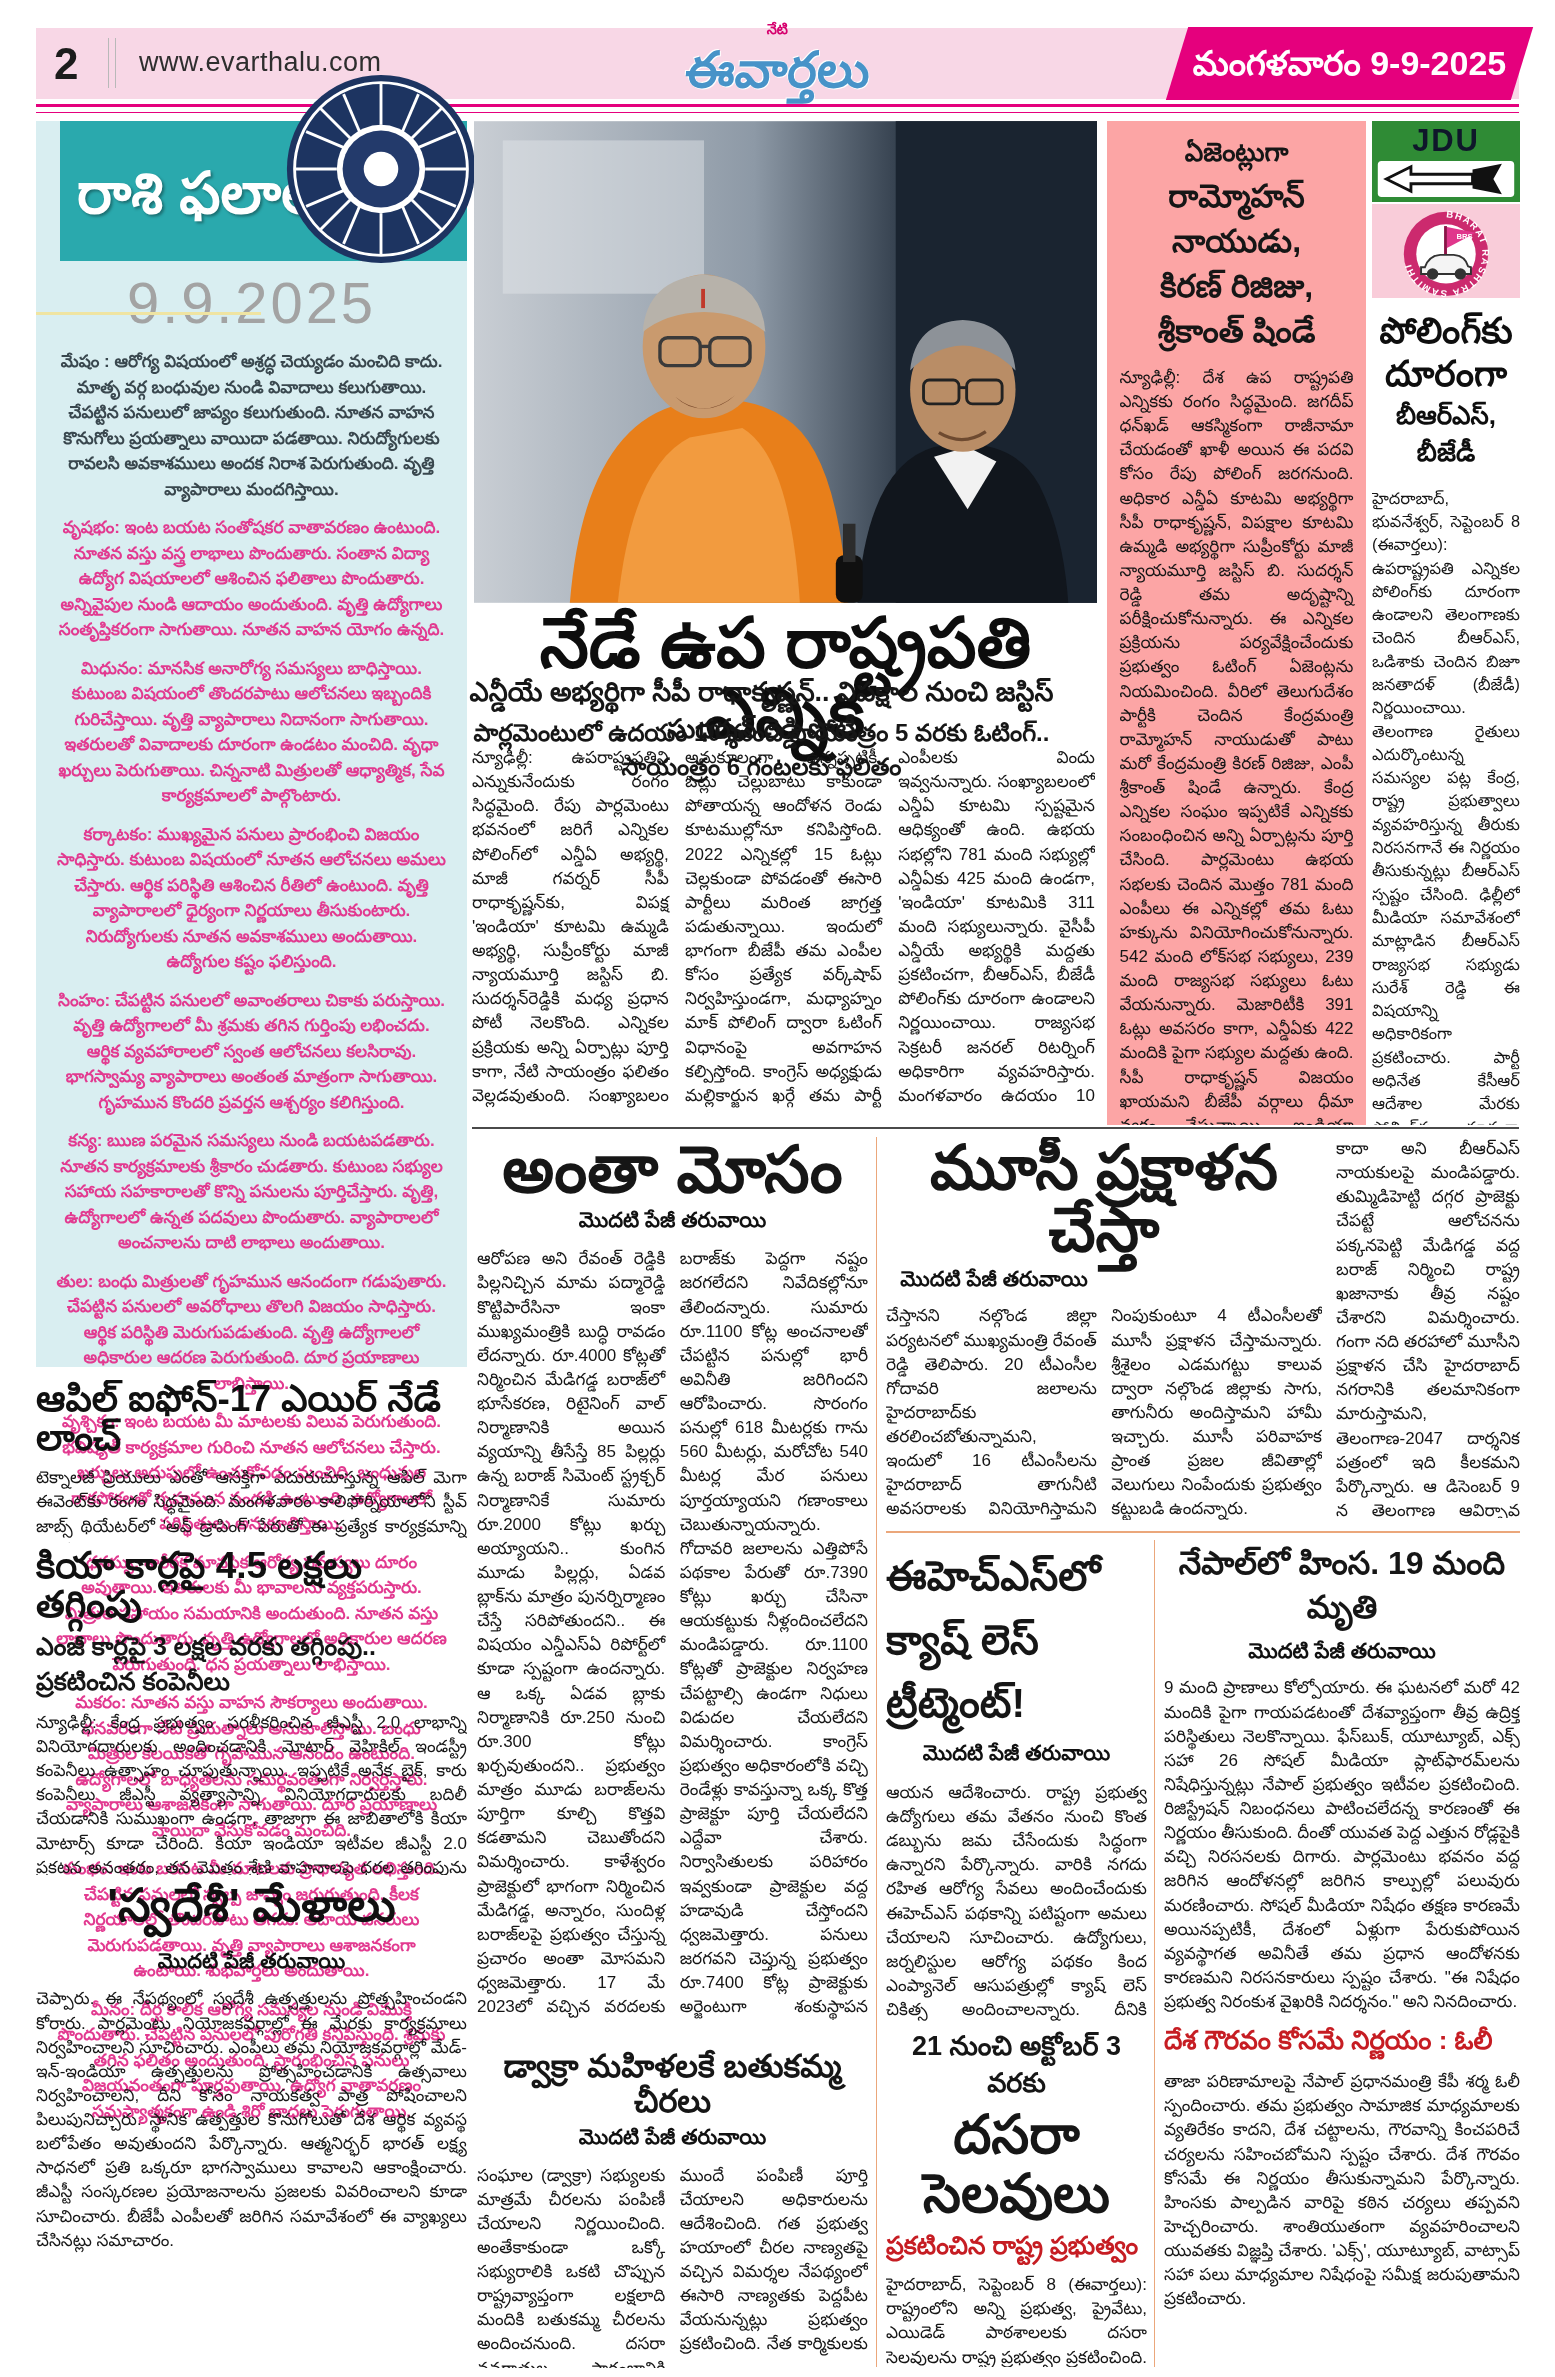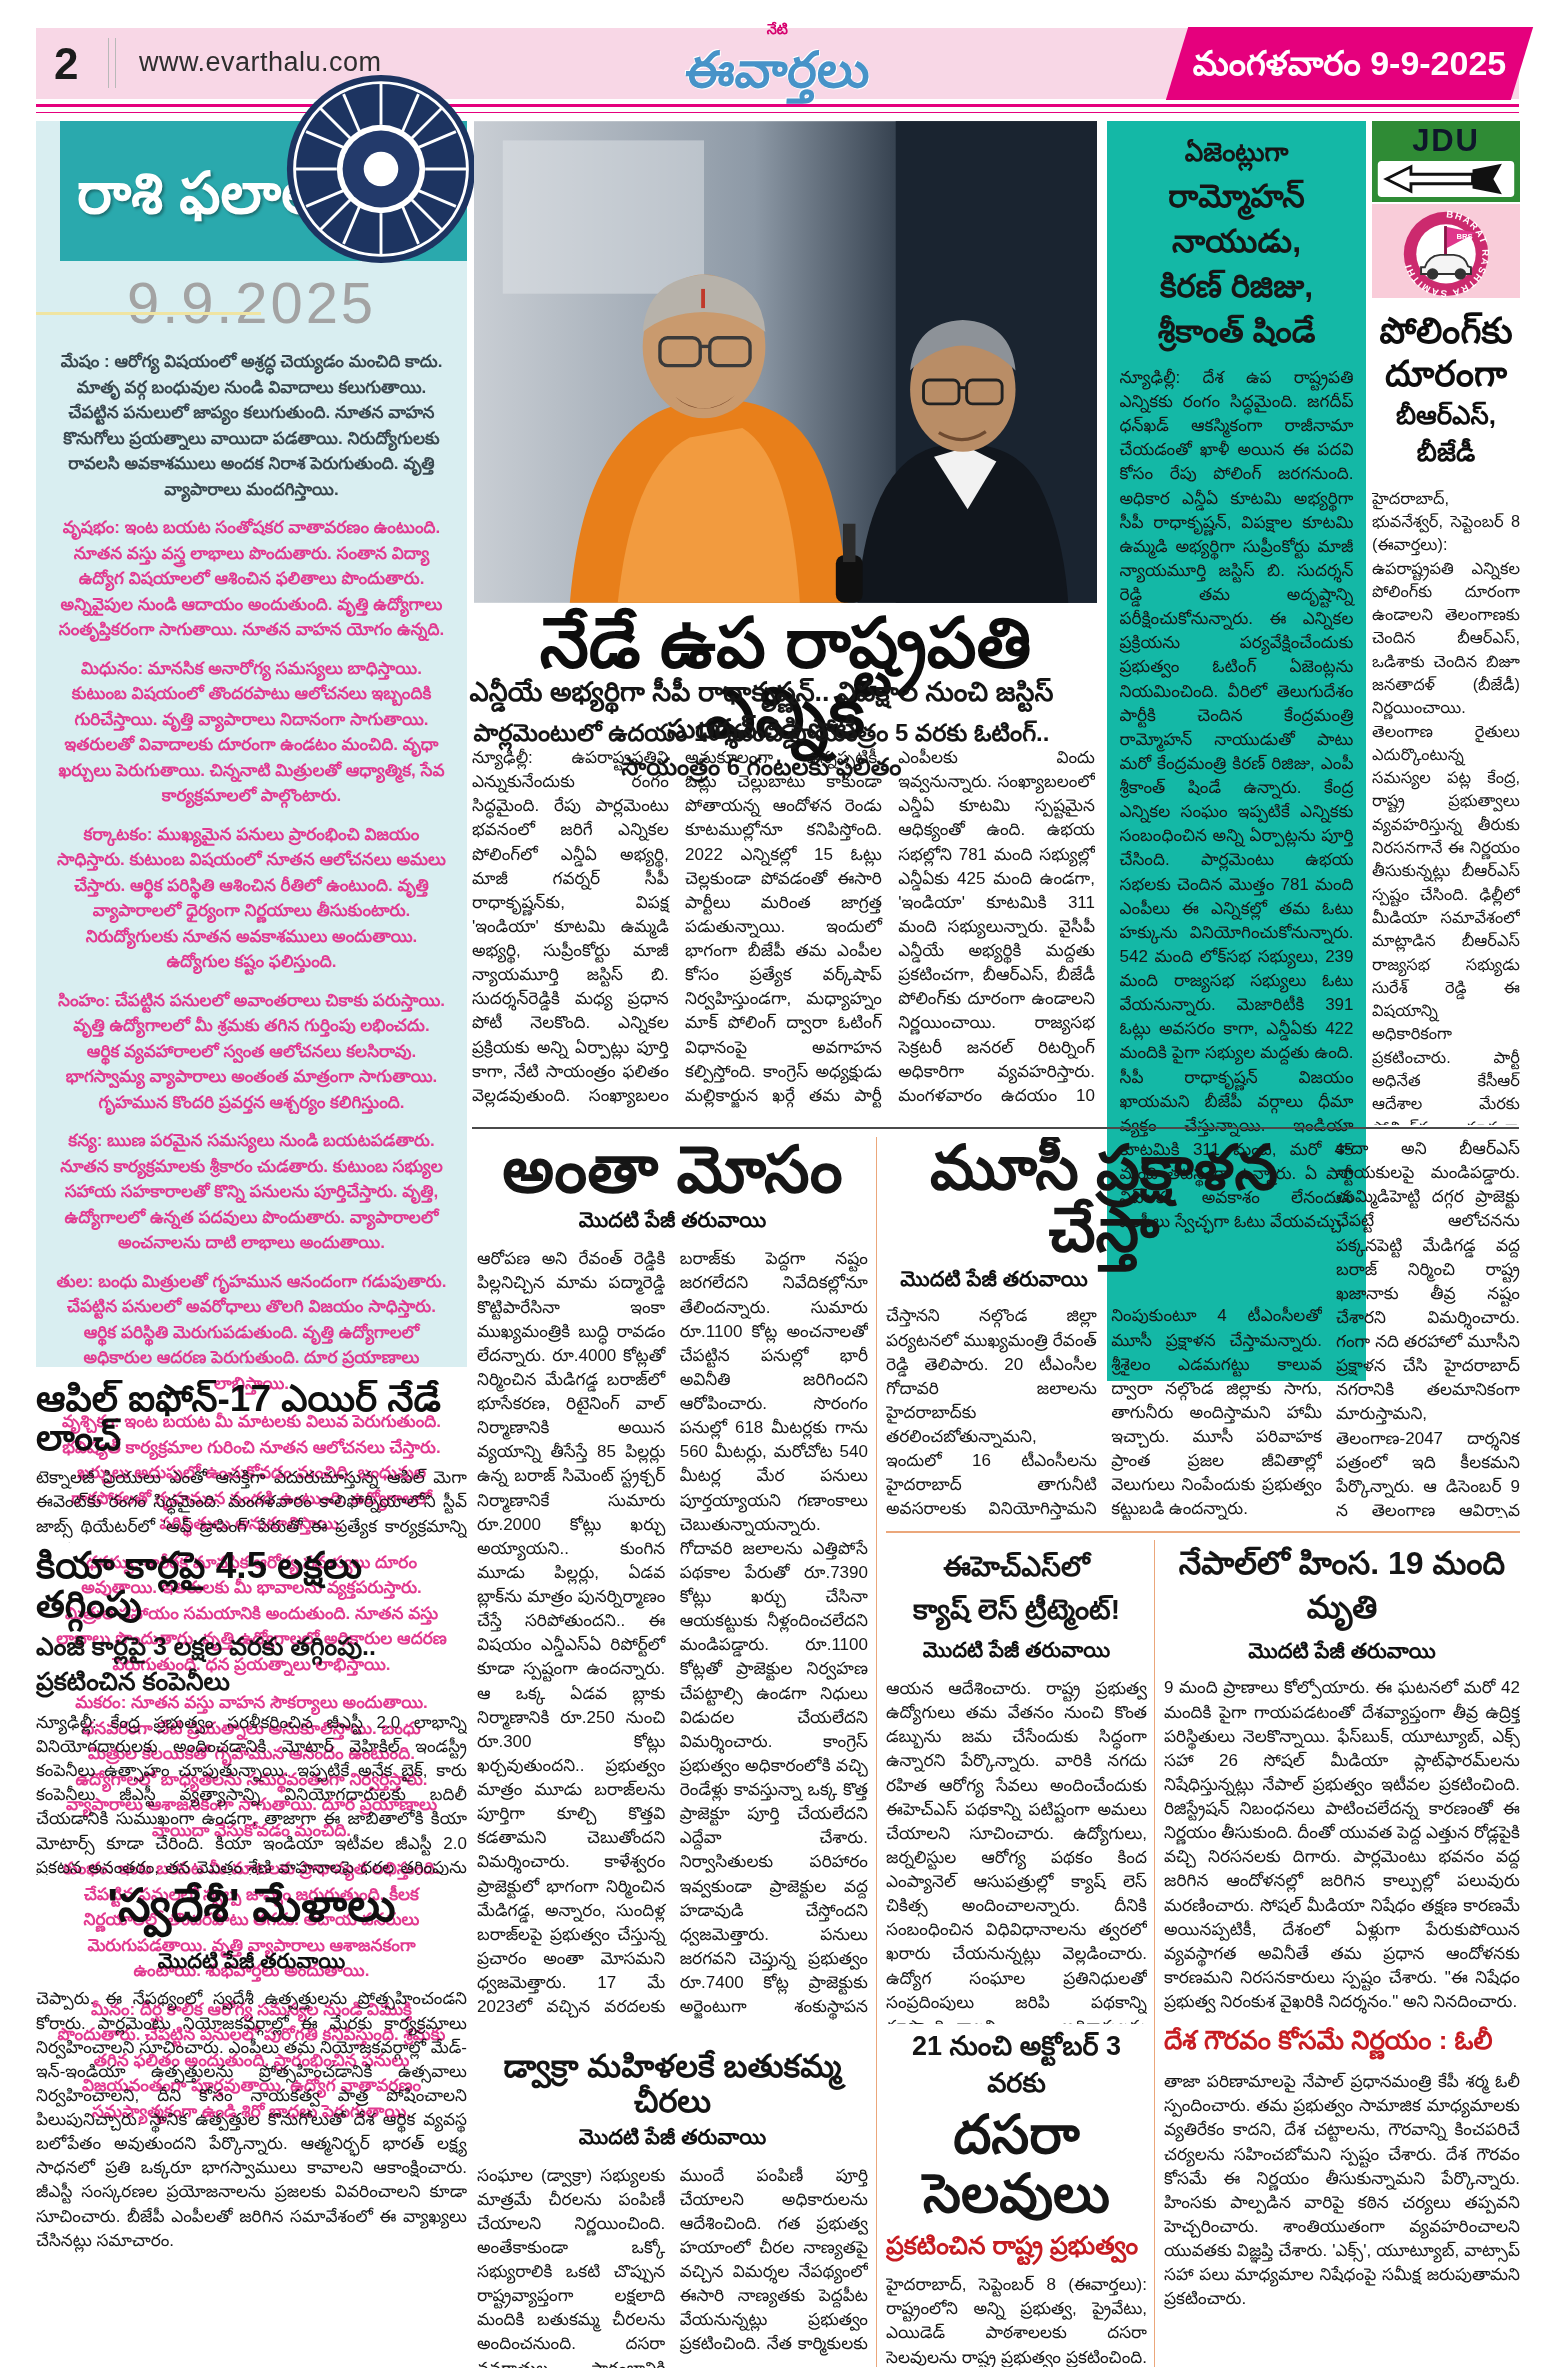--- a/index.html
+++ b/index.html
@@ -55,7 +55,7 @@
   .lead-body { position:absolute; left:472px; top:746px; width:623px; height:378px; column-count:3; column-gap:16.3px; column-fill:auto; overflow:hidden; }
 
   
-  .agents { position:absolute; left:1107px; top:121px; width:259px; height:1260px; background:#14b8a6; padding:16.3px 12.5px; overflow:hidden; }
+  .agents { position:absolute; left:1107px; top:121px; width:259px; height:1004px; background:#fca5a5; padding:16.3px 12.5px; overflow:hidden; }
   .agents .kicker { font-size:26px; font-weight:900; text-align:center; }
   .agents .aname { font-size:32px; font-weight:900; text-align:center; line-height:1.4; }
   .agents .body-text { margin-top:12.5px; font-size:17px; }

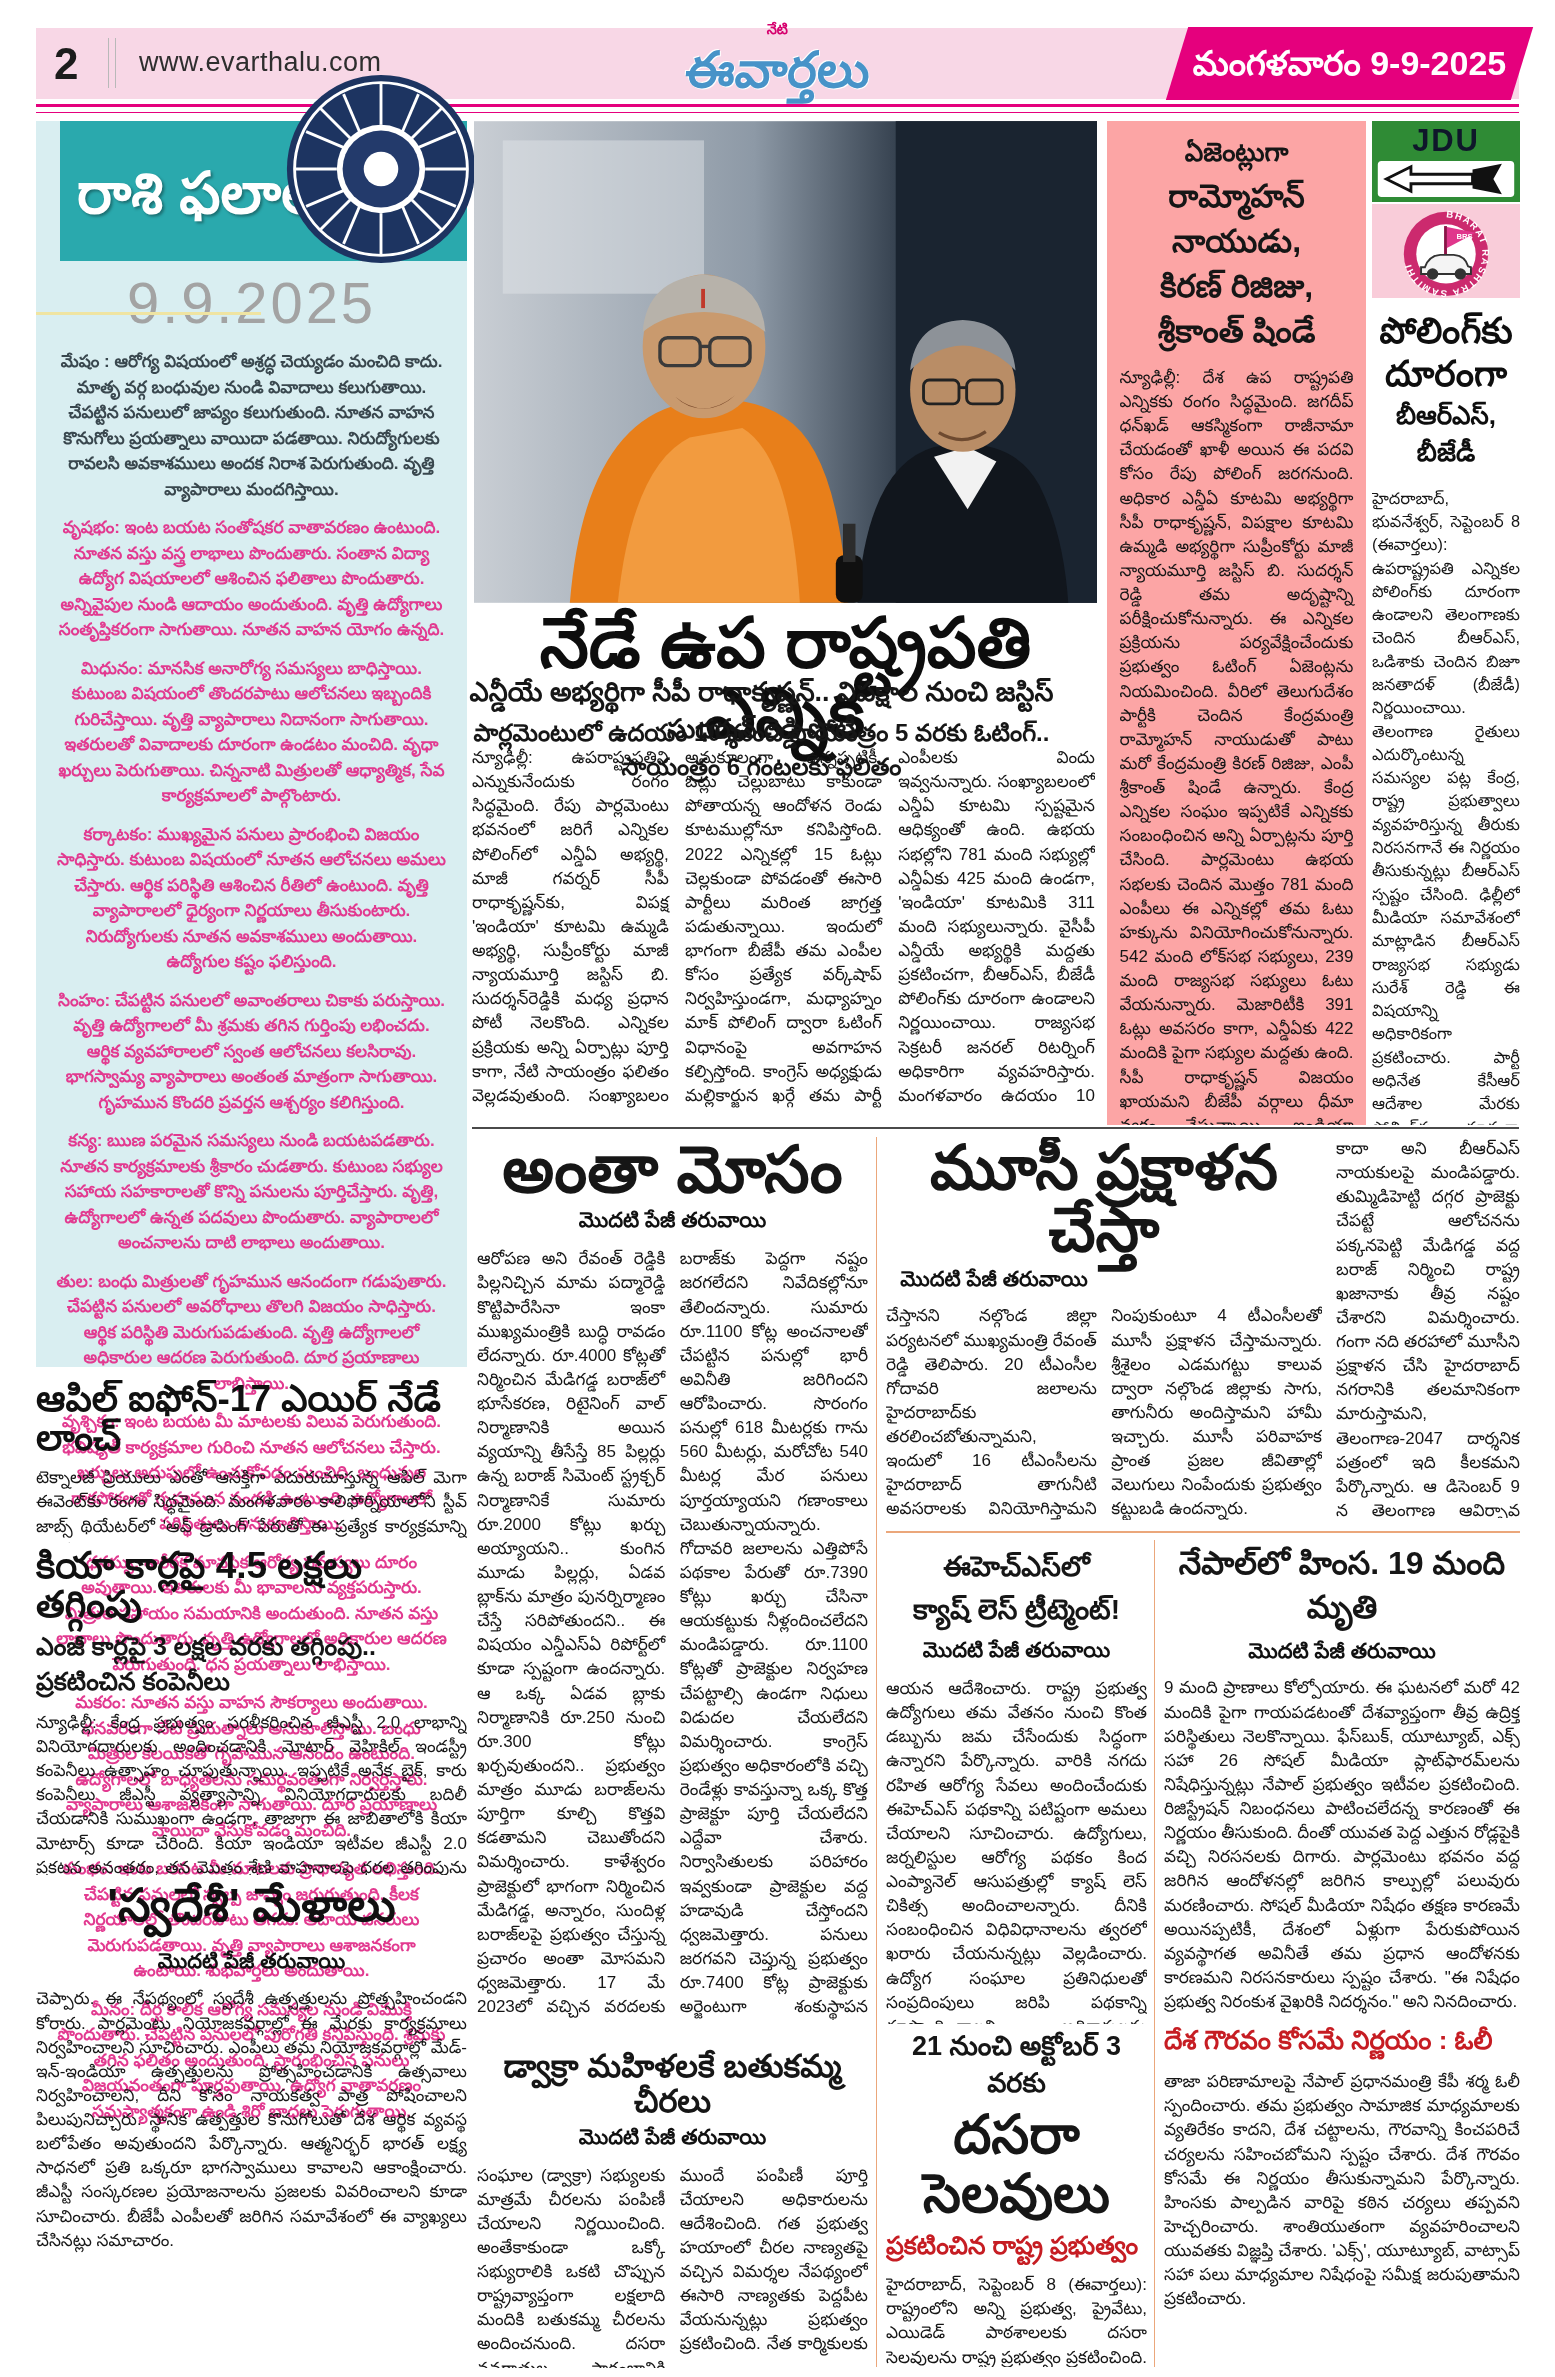--- a/index.html
+++ b/index.html
@@ -95,7 +95,7 @@
 
   
   .ehs { position:absolute; left:886px; top:1545px; width:261px; height:479px; overflow:hidden; }
-  .ehs h2 { font-size:28px; font-weight:900; text-align:center; line-height:1.55; }
+  .ehs h2 { font-size:41px; font-weight:900; text-align:left; line-height:1.55; }
   .ehs .body-text { margin-top:10.5px; font-size:17px; }
   .dasara { position:absolute; left:886px; top:2031px; width:261px; height:336px; overflow:hidden; }
   .dasara .kicker { font-size:27px; font-weight:900; text-align:center; }

